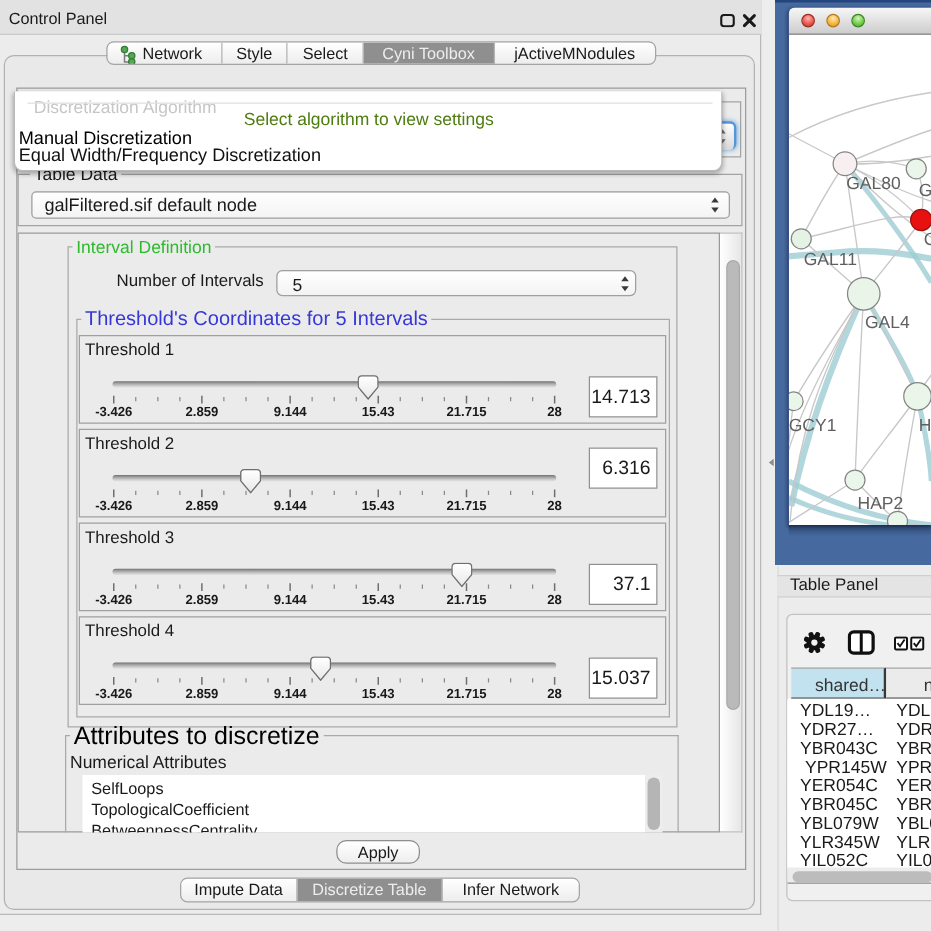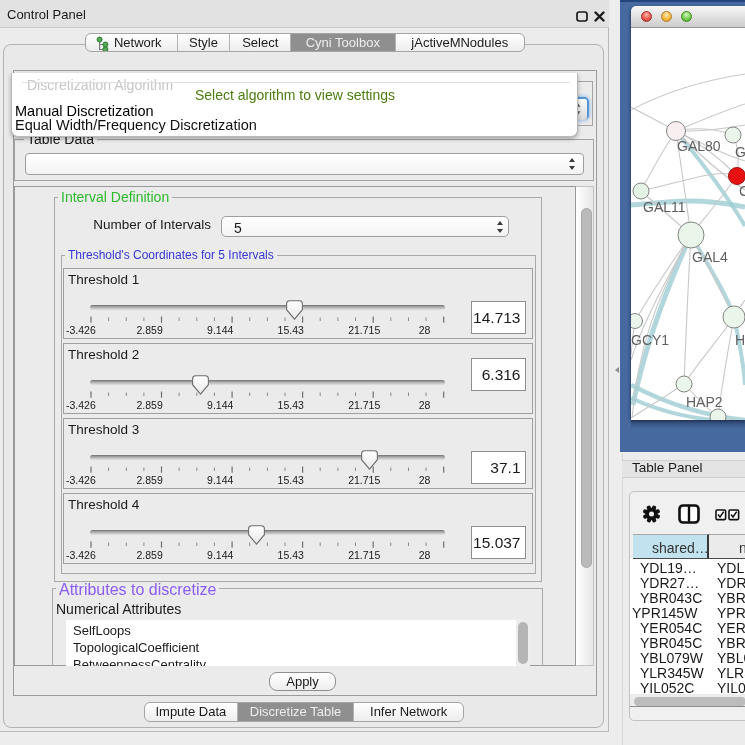--- a/index.html
+++ b/index.html
@@ -62,6 +62,7 @@
 <div class="a gb" style="left:14px;top:139px;width:580px;height:42px"></div>
 <div class="glabel" style="left:24px;top:132.5px;font-size:14px">Table Data</div>
 <div class="combo" style="left:24.5px;top:152.5px;width:559.5px;height:22.5px">
+  <span style="position:absolute;left:10px;top:3px;font-size:14.5px">galFiltered.sif default node</span>
   <div class="upArr" style="right:8px;top:4px"></div>
     <div class="dnArr" style="right:8px;top:12px"></div>
 </div>

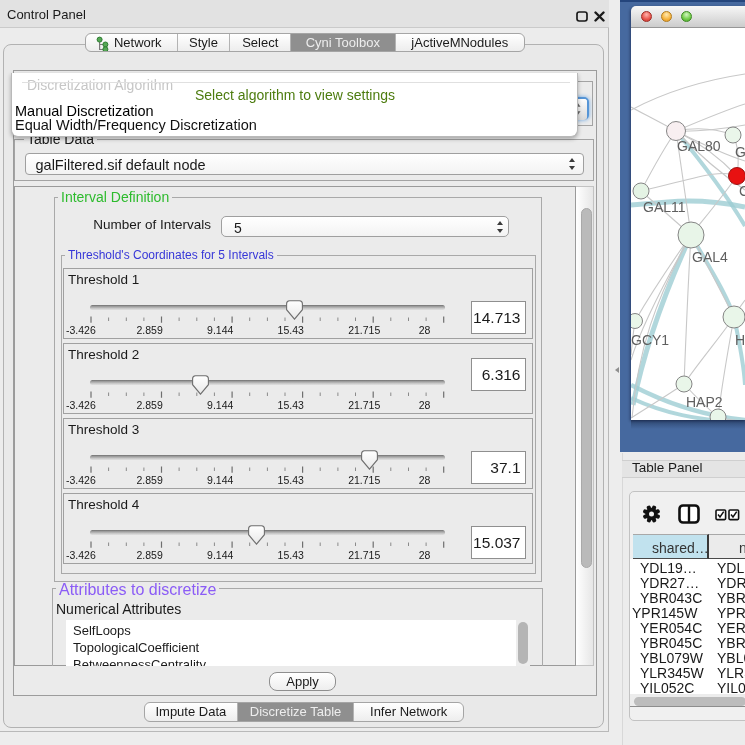--- a/index.html
+++ b/index.html
@@ -82,7 +82,7 @@
 </div>
 
 <div class="a" style="left:61px;top:255px;width:475px;height:319px;border:1px solid #a9a9a9"></div>
-<div class="glabel" style="left:65px;top:248.5px;color:#3737d8;font-size:12px">Threshold's Coordinates for 5 Intervals</div>
+<div class="glabel" style="left:65px;top:248.5px;color:#3737d8;font-size:16px">Threshold's Coordinates for 5 Intervals</div>
 
 <svg width="0" height="0" style="position:absolute">
   <defs>

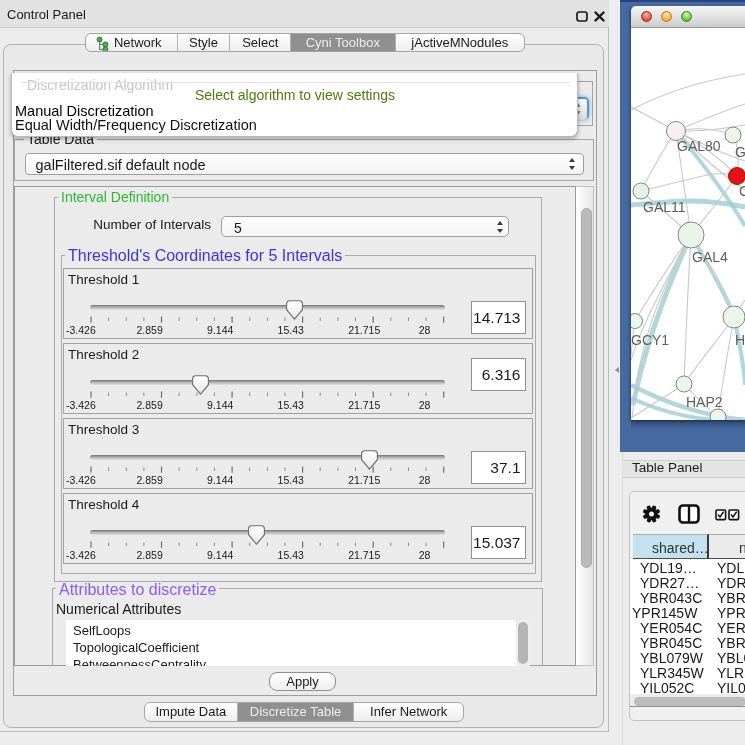--- a/index.html
+++ b/index.html
@@ -14,7 +14,7 @@
 .seg>div{text-align:center;line-height:18px;height:100%;border-right:1px solid #b3b3b3}
 .seg>div:last-child{border-right:none}
 .seg .sel{background:#8f8f8f;color:#ededed}
-.tlabel{position:absolute;font-size:10.5px;font-weight:normal;width:50px;color:#191919}
+.tlabel{position:absolute;font-size:10.5px;font-weight:bold;text-align:center;width:50px;color:#191919}
 .vbox{position:absolute;left:470.5px;width:55px;height:33px;background:#fff;border:1px solid #8f8f8f;text-align:right;padding-right:4px;line-height:31px;font-size:15.5px}
 .track{position:absolute;left:89.5px;width:355px;height:5px;border-radius:3px;background:linear-gradient(#6f6f6f,#9d9d9d 30%,#cfcfcf 75%,#e0e0e0)}
 .row{position:absolute;left:630px;width:116px;height:15px;line-height:15px;font-size:14px;background:#fff}

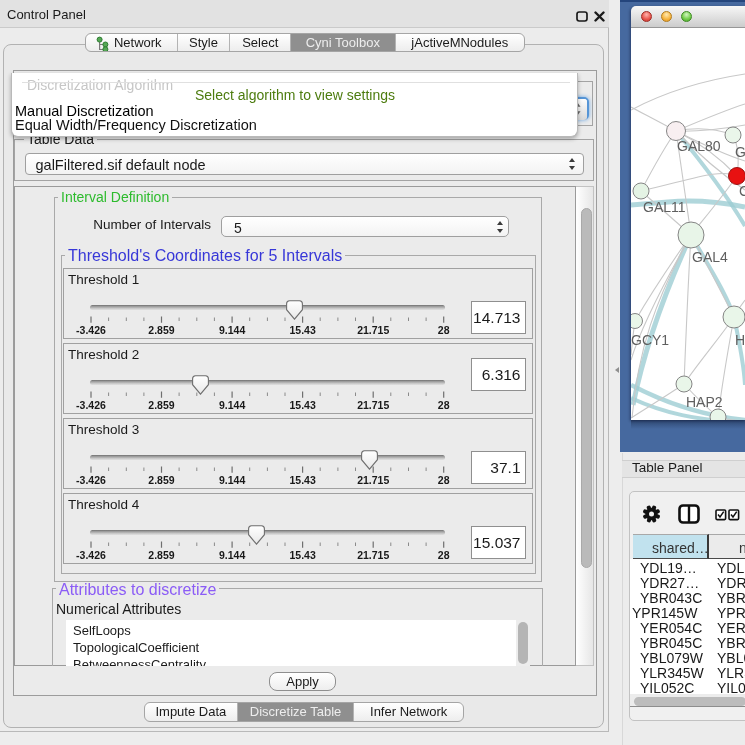--- a/index.html
+++ b/index.html
@@ -166,7 +166,7 @@
 <div class="vbox" style="top:525.5px">15.037</div>
 
 <div class="a" style="left:52px;top:588px;width:491px;height:78px;border:1px solid #a9a9a9;border-bottom:none"></div>
-<div class="glabel" style="left:56px;top:583px;color:#8b5cf6;font-size:16px">Attributes to discretize</div>
+<div class="glabel" style="left:56px;top:583px;color:#000000;font-size:20px">Attributes to discretize</div>
 <div class="a bold" style="left:56px;top:600.5px;font-size:14px">Numerical Attributes</div>
 <div class="a" style="left:66px;top:619.5px;width:450px;height:46.5px;background:#fff;overflow:hidden">
   <div style="position:absolute;left:7px;top:3px">SelfLoops</div>

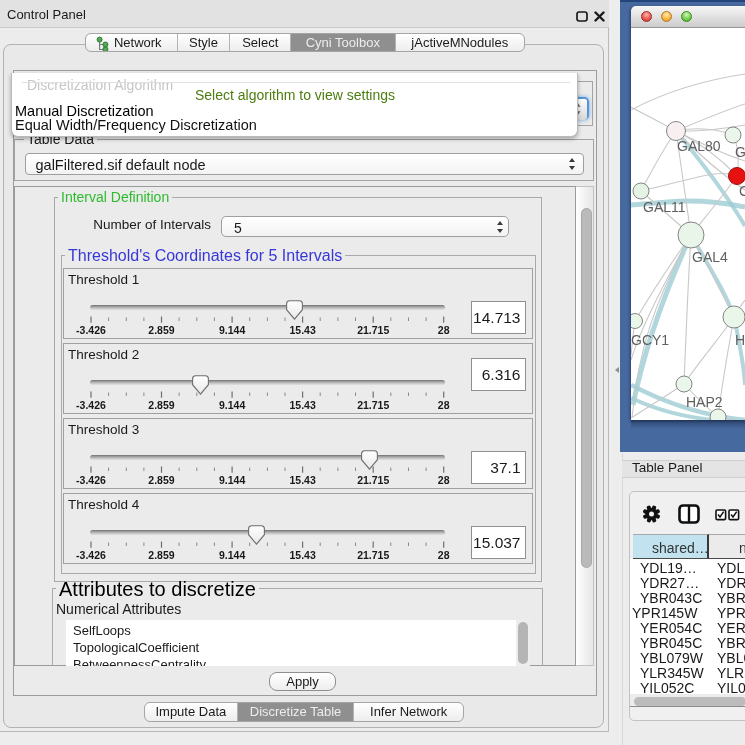--- a/index.html
+++ b/index.html
@@ -306,7 +306,7 @@
     <span style="position:absolute;left:87px">YBR0</span>
   </div>
 <div class="row" style="top:606px">
-    <span style="position:absolute;left:2px">YPR145W</span>
+    <span style="position:absolute;left:14px">YPR145W</span>
     <span style="position:absolute;left:87px">YPR1</span>
   </div>
 <div class="row" style="top:621px">

